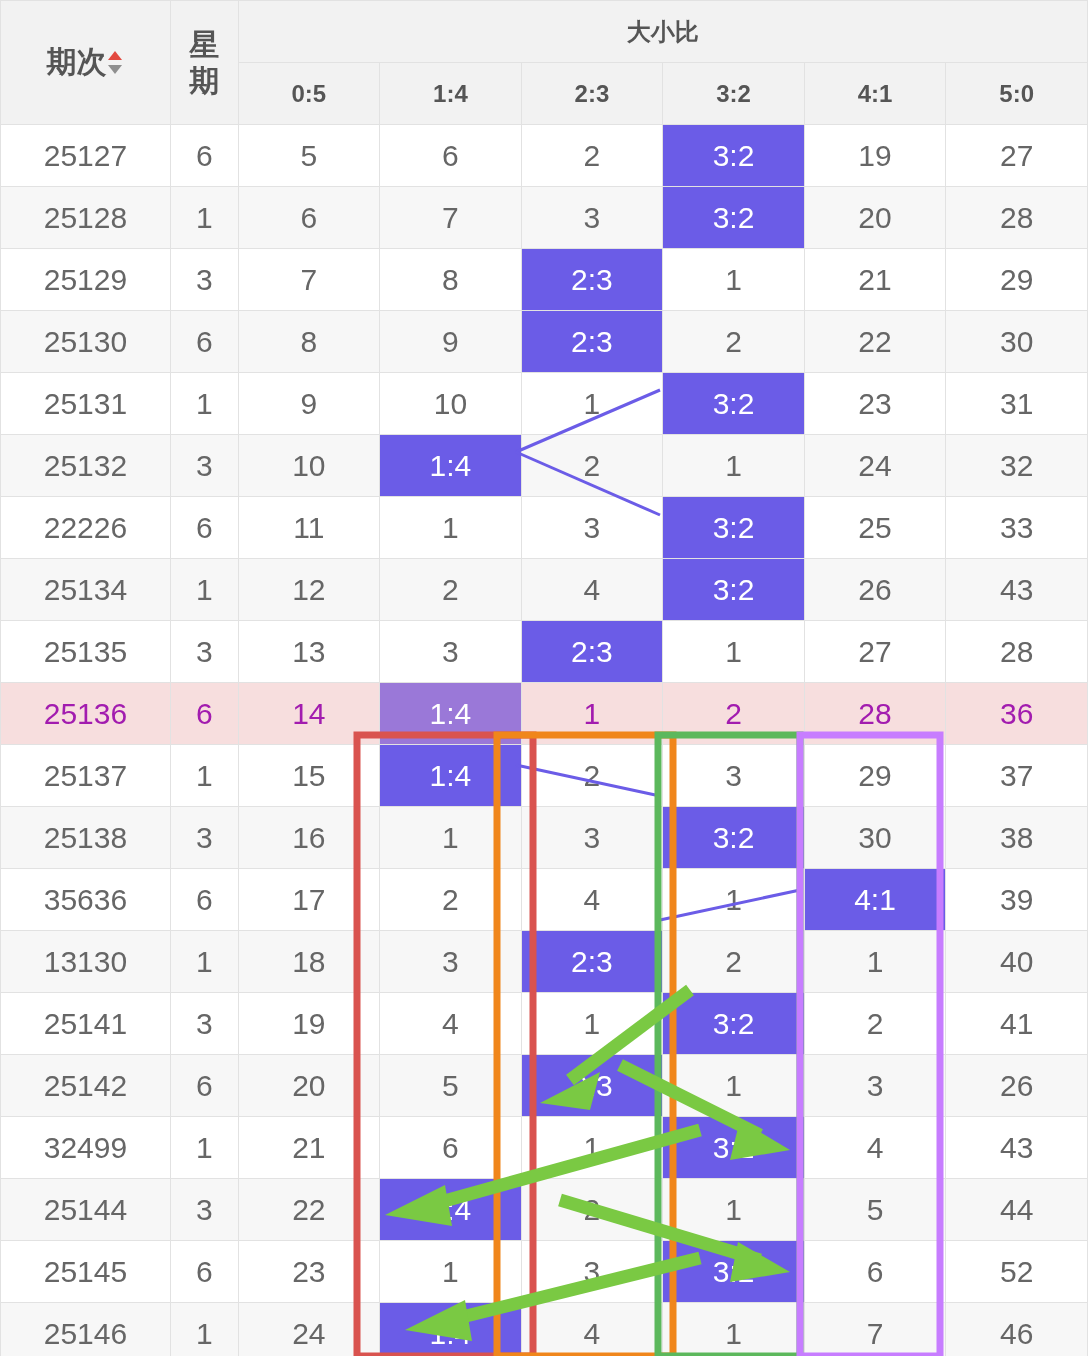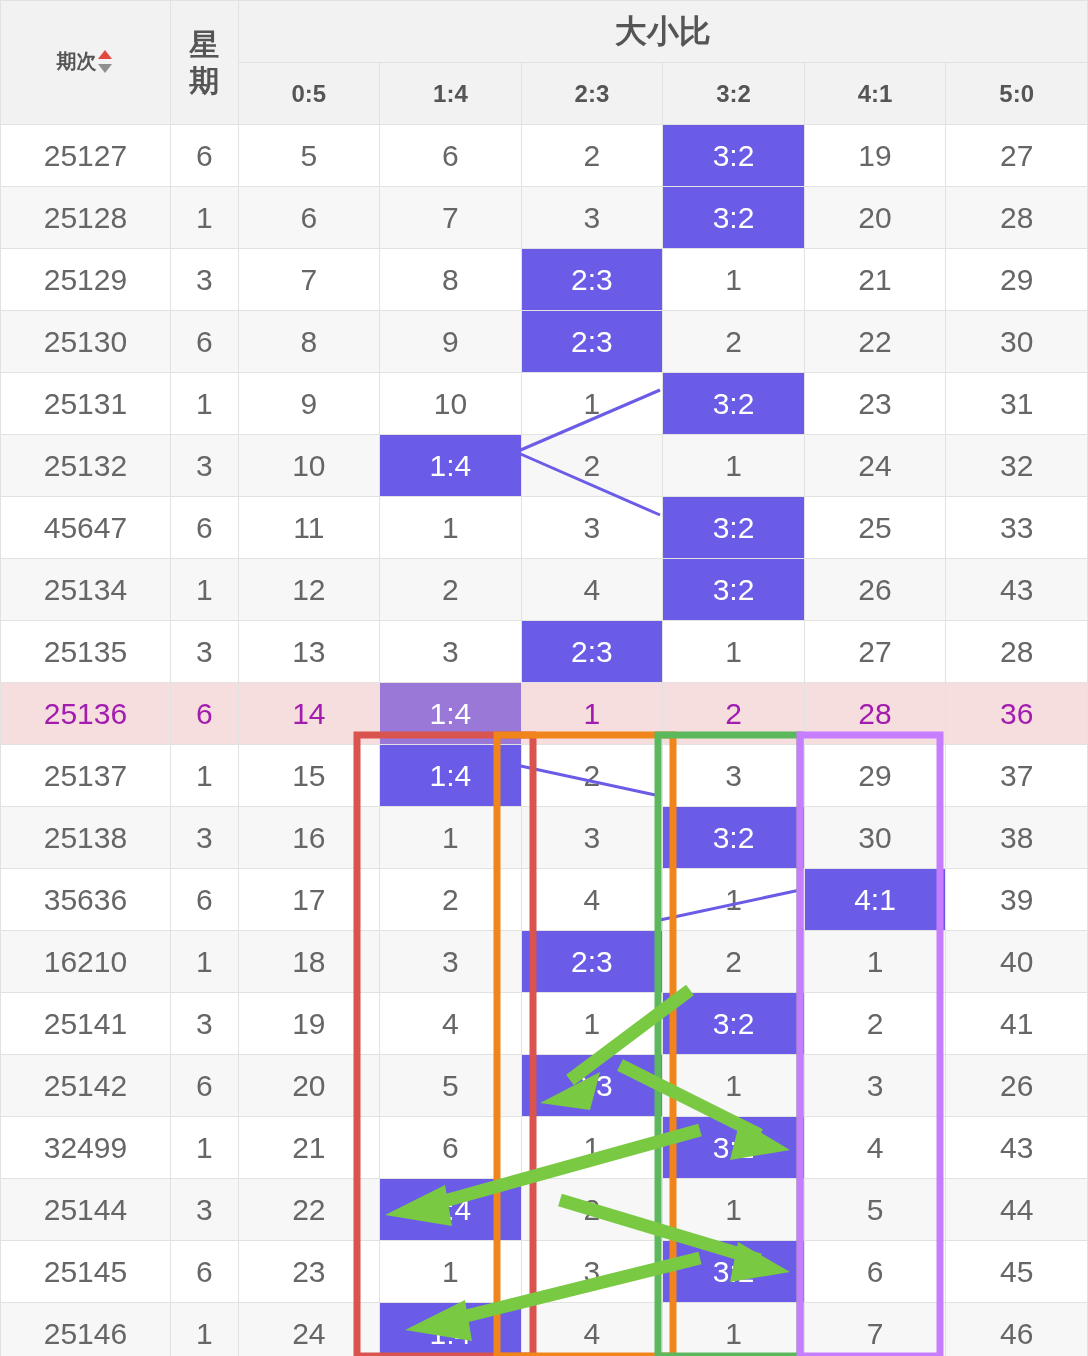--- a/index.html
+++ b/index.html
@@ -30,7 +30,7 @@
     color:#555;
     font-size:24px;
   }
-  th.big-title{font-size:32px;height:62px;}
+  th.big-title{font-size:24px;height:62px;}
   th.issue-head{height:124px;font-size:20px;position:relative;margin-top:21px;}
   th.week-head{height:124px;font-size:30px;line-height:36px;}
   .sort-arrows{display:inline-block;position:relative;width:16px;height:34px;vertical-align:middle;margin-left:2px;}

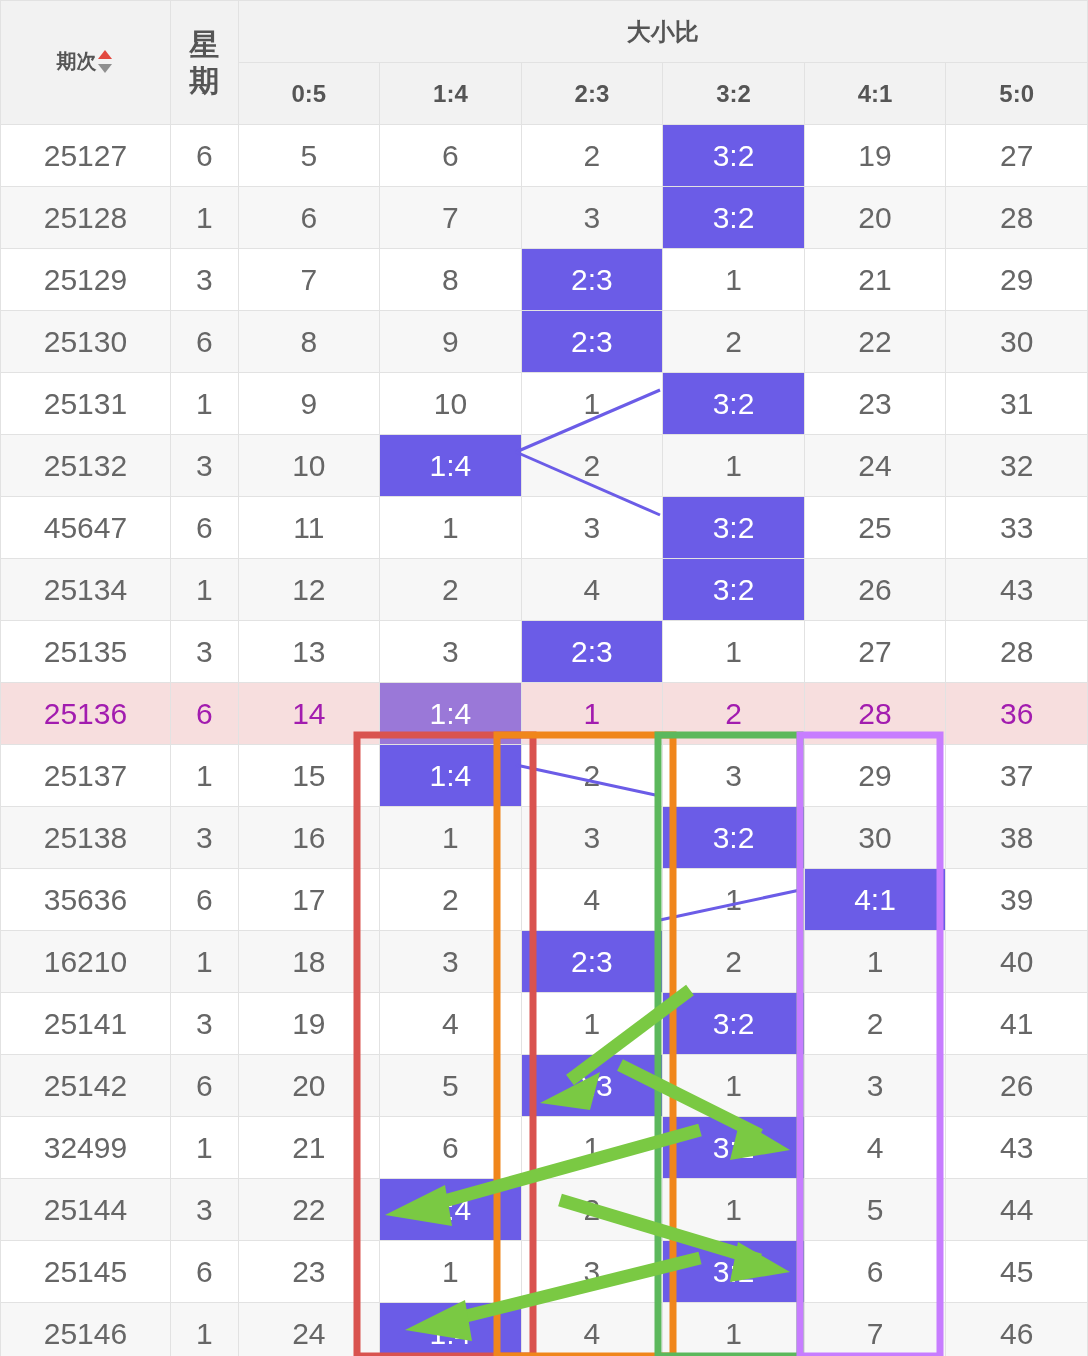--- a/index.html
+++ b/index.html
@@ -31,7 +31,7 @@
     font-size:24px;
   }
   th.big-title{font-size:24px;height:62px;}
-  th.issue-head{height:124px;font-size:20px;position:relative;margin-top:21px;}
+  th.issue-head{height:124px;font-size:30px;position:relative;margin-top:21px;}
   th.week-head{height:124px;font-size:30px;line-height:36px;}
   .sort-arrows{display:inline-block;position:relative;width:16px;height:34px;vertical-align:middle;margin-left:2px;}
   .sort-arrows i{position:absolute;left:0;width:0;height:0;border-left:7px solid transparent;border-right:7px solid transparent;}

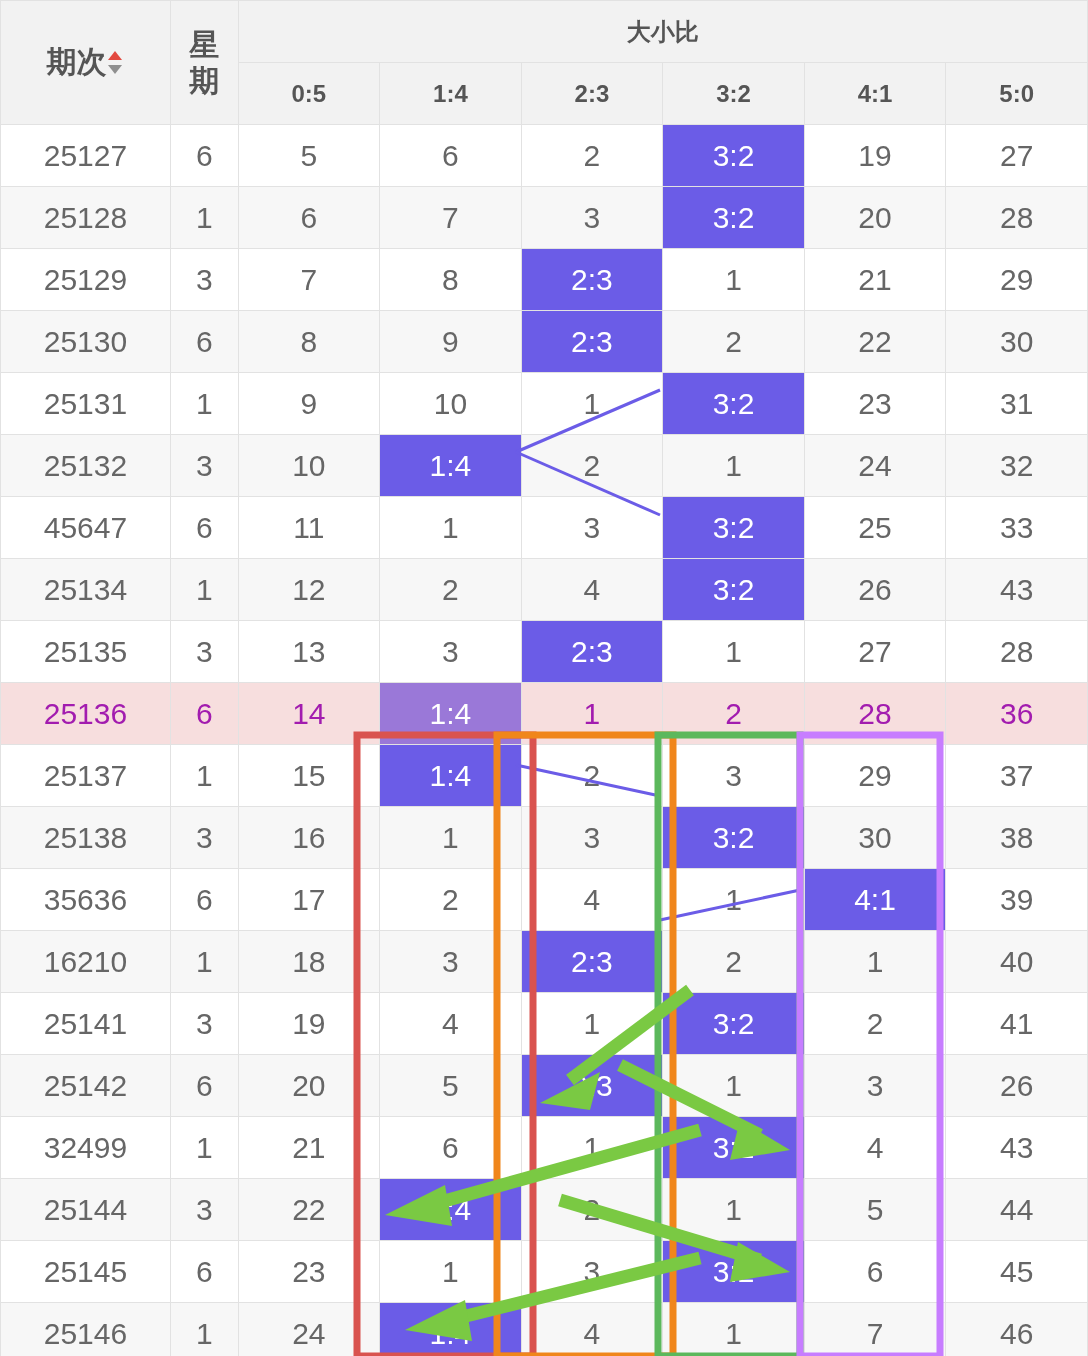--- a/index.html
+++ b/index.html
@@ -144,7 +144,7 @@
           <td>32</td>
         </tr>
         <tr>
-          <td class="issue">45647</td>
+          <td class="issue">22226</td>
           <td>6</td>
           <td>11</td>
           <td>1</td>

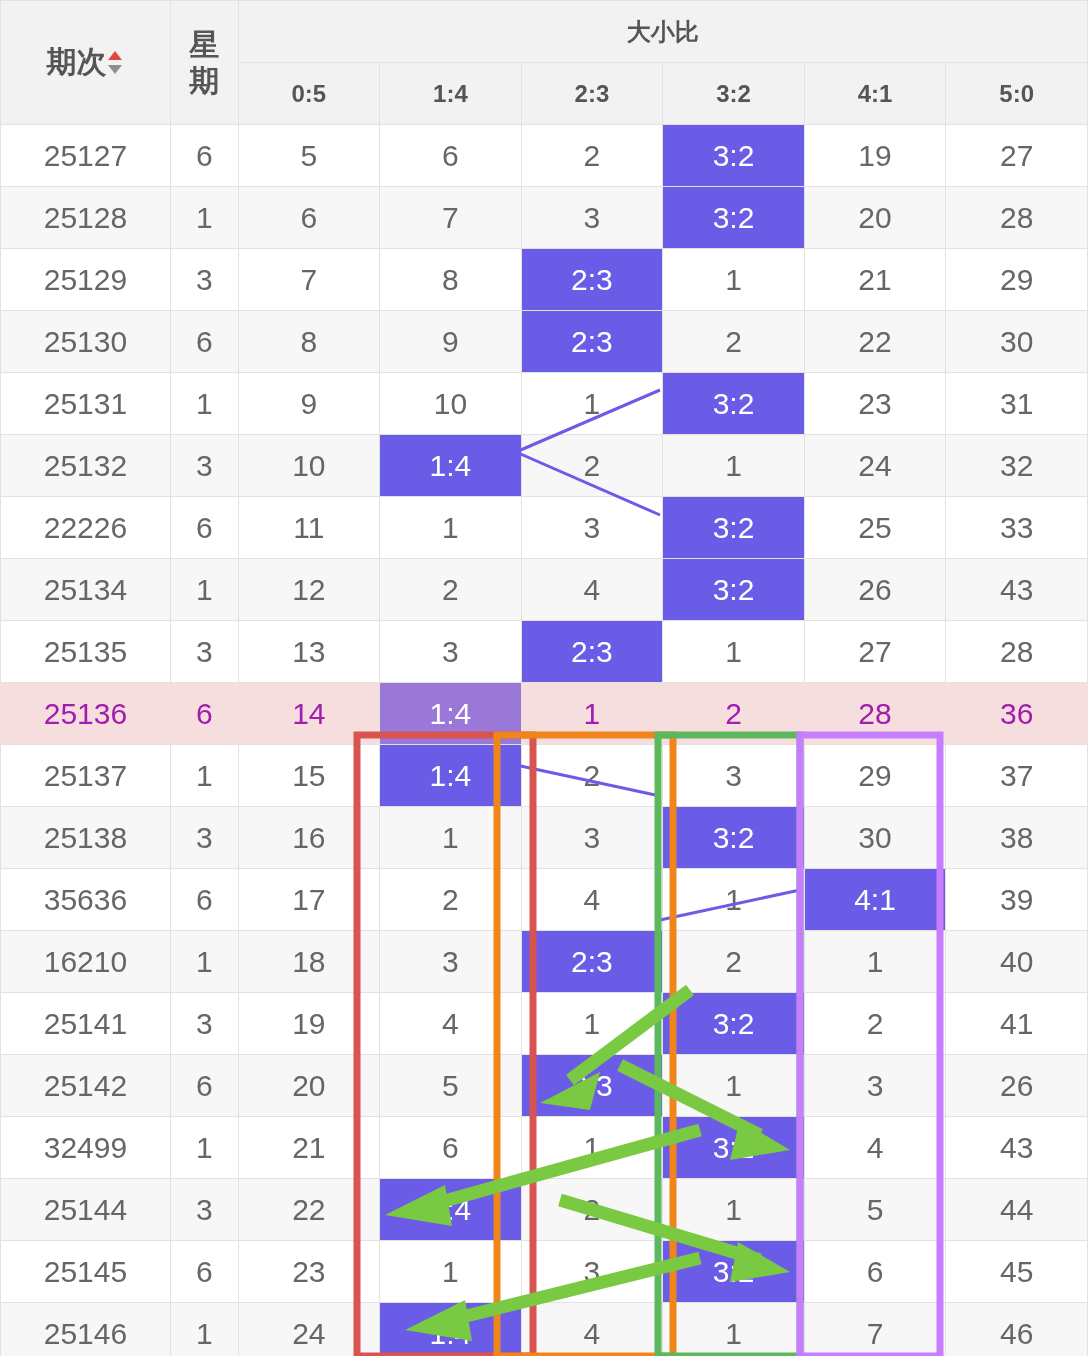--- a/index.html
+++ b/index.html
@@ -214,7 +214,7 @@
           <td>39</td>
         </tr>
         <tr>
-          <td class="issue">16210</td>
+          <td class="issue">13130</td>
           <td>1</td>
           <td>18</td>
           <td>3</td>

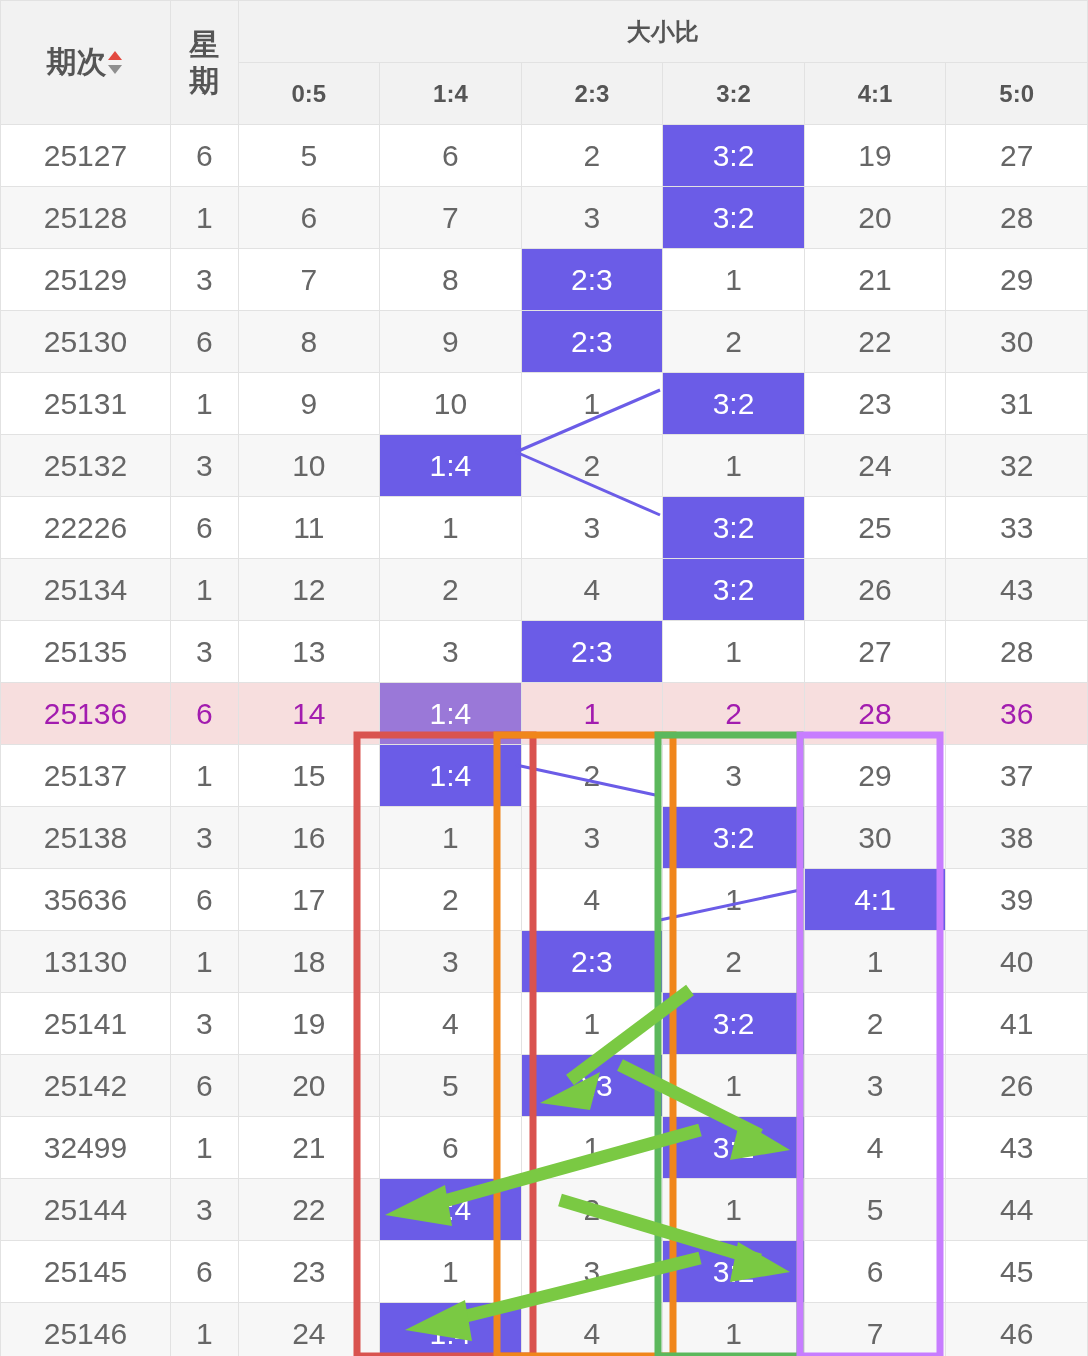--- a/index.html
+++ b/index.html
@@ -271,7 +271,7 @@
           <td>3</td>
           <td class="hit">3:2</td>
           <td>6</td>
-          <td>45</td>
+          <td>52</td>
         </tr>
         <tr>
           <td class="issue">25146</td>

